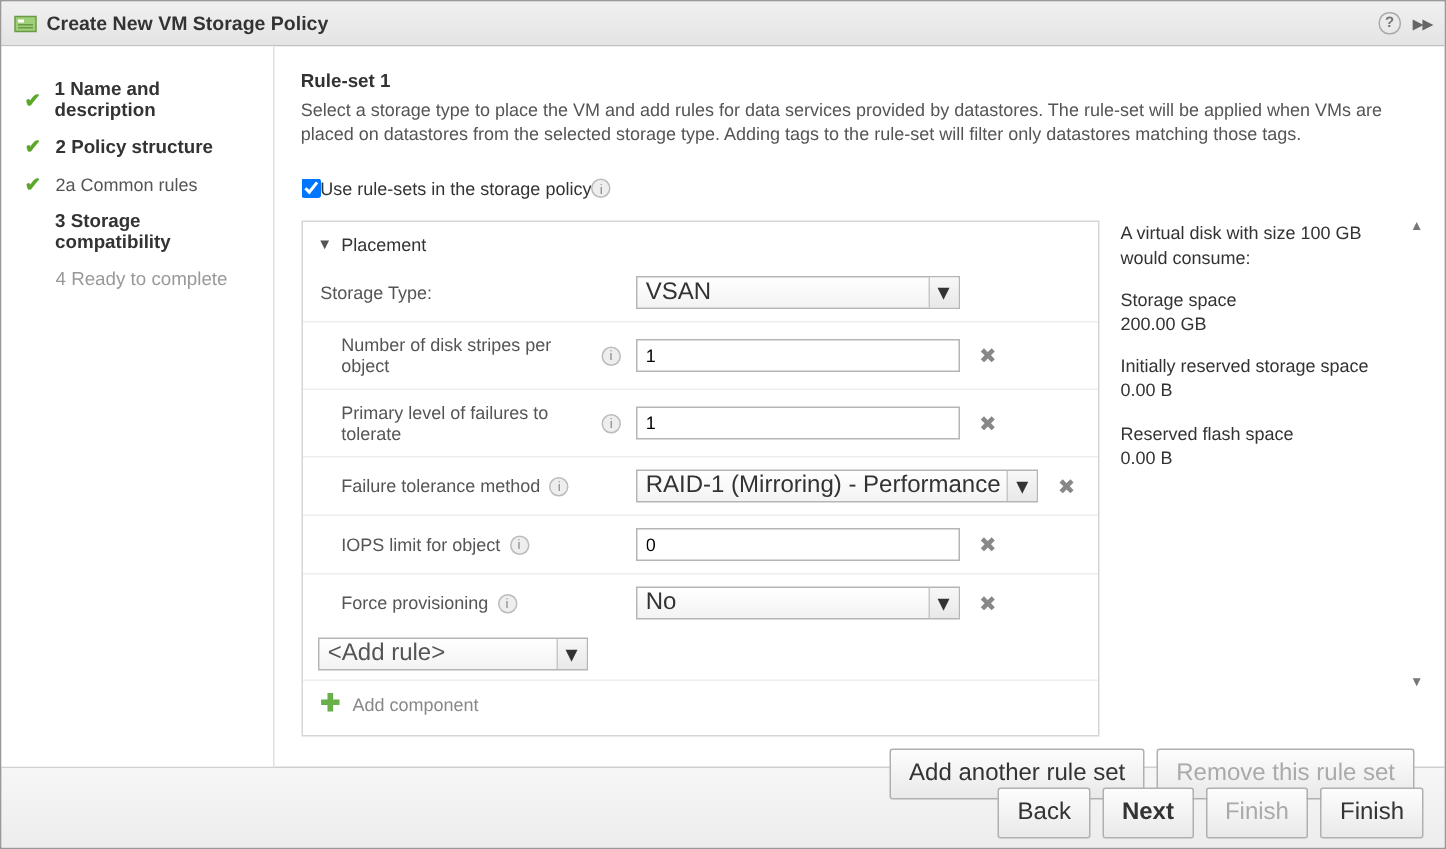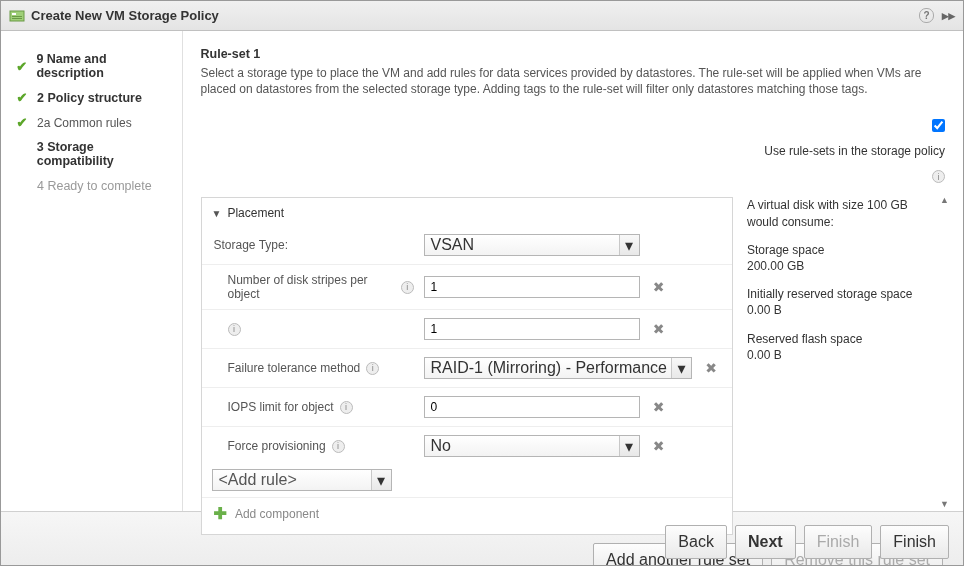--- a/index.html
+++ b/index.html
@@ -230,7 +230,7 @@
   <div class="sidebar">
     <div class="nav-item bold">
       <span class="check-icon">✔</span>
-      <span>9  Name and description</span>
+      <span>1  Name and description</span>
     </div>
     <div class="nav-item bold">
       <span class="check-icon">✔</span>

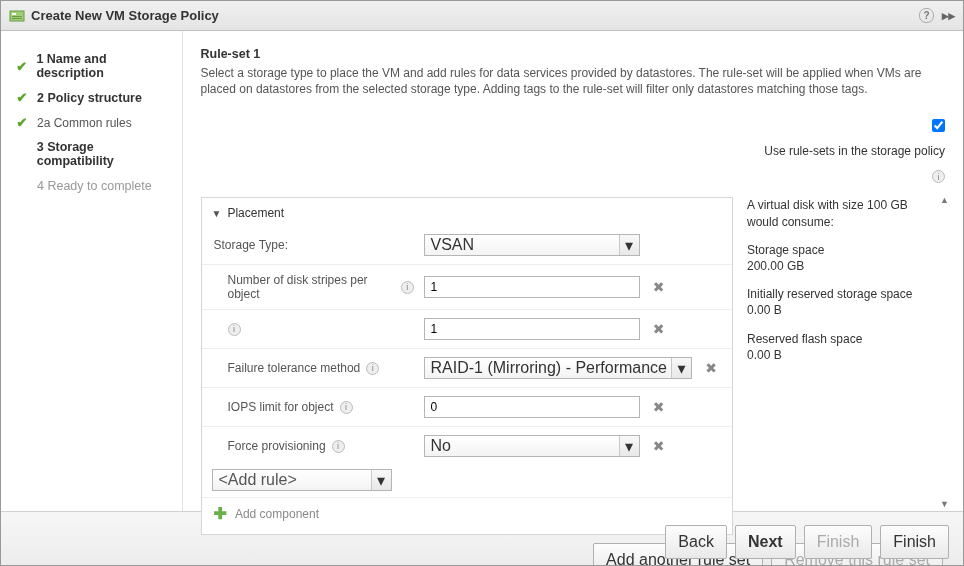--- a/index.html
+++ b/index.html
@@ -72,7 +72,7 @@
   .content h3 { margin: 0 0 4px 0; font-size: 12.5px; font-weight: bold; color: #333; }
   .desc { font-size: 12px; color: #555; line-height: 1.35; }
   .hr { height: 1px; background: #ddd; margin: 12px 0 10px; }
-  .chk-row { display: flex; align-items: flex-end; gap: 12px; font-size: 12px; flex-direction: column; }
+  .chk-row { display: flex; align-items: flex-start; gap: 0; font-size: 12px; }
   .chk-row input[type=checkbox]{ margin:0; }
   .workarea { display: flex; gap: 14px; margin-top: 14px; }
   .rulesbox {

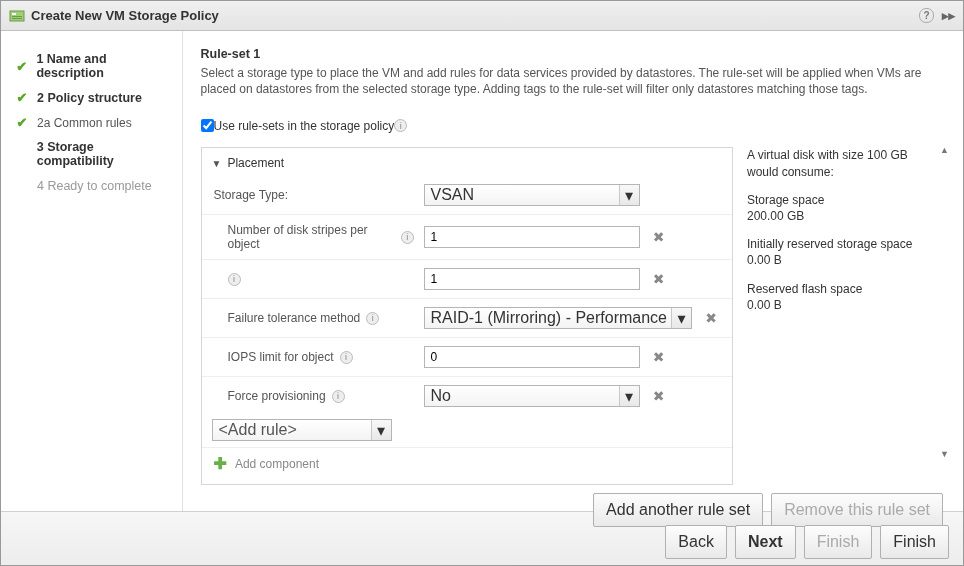--- a/index.html
+++ b/index.html
@@ -290,6 +290,7 @@
 
         <div class="row">
           <div class="label sub">
+            <span>Primary level of failures to tolerate</span>
             <span class="info-icon" style="border:1px solid #bbb;border-radius:7px;width:13px;height:13px;display:inline-flex;align-items:center;justify-content:center;font-size:9px;background:#eee;">i</span>
           </div>
           <div class="field">

